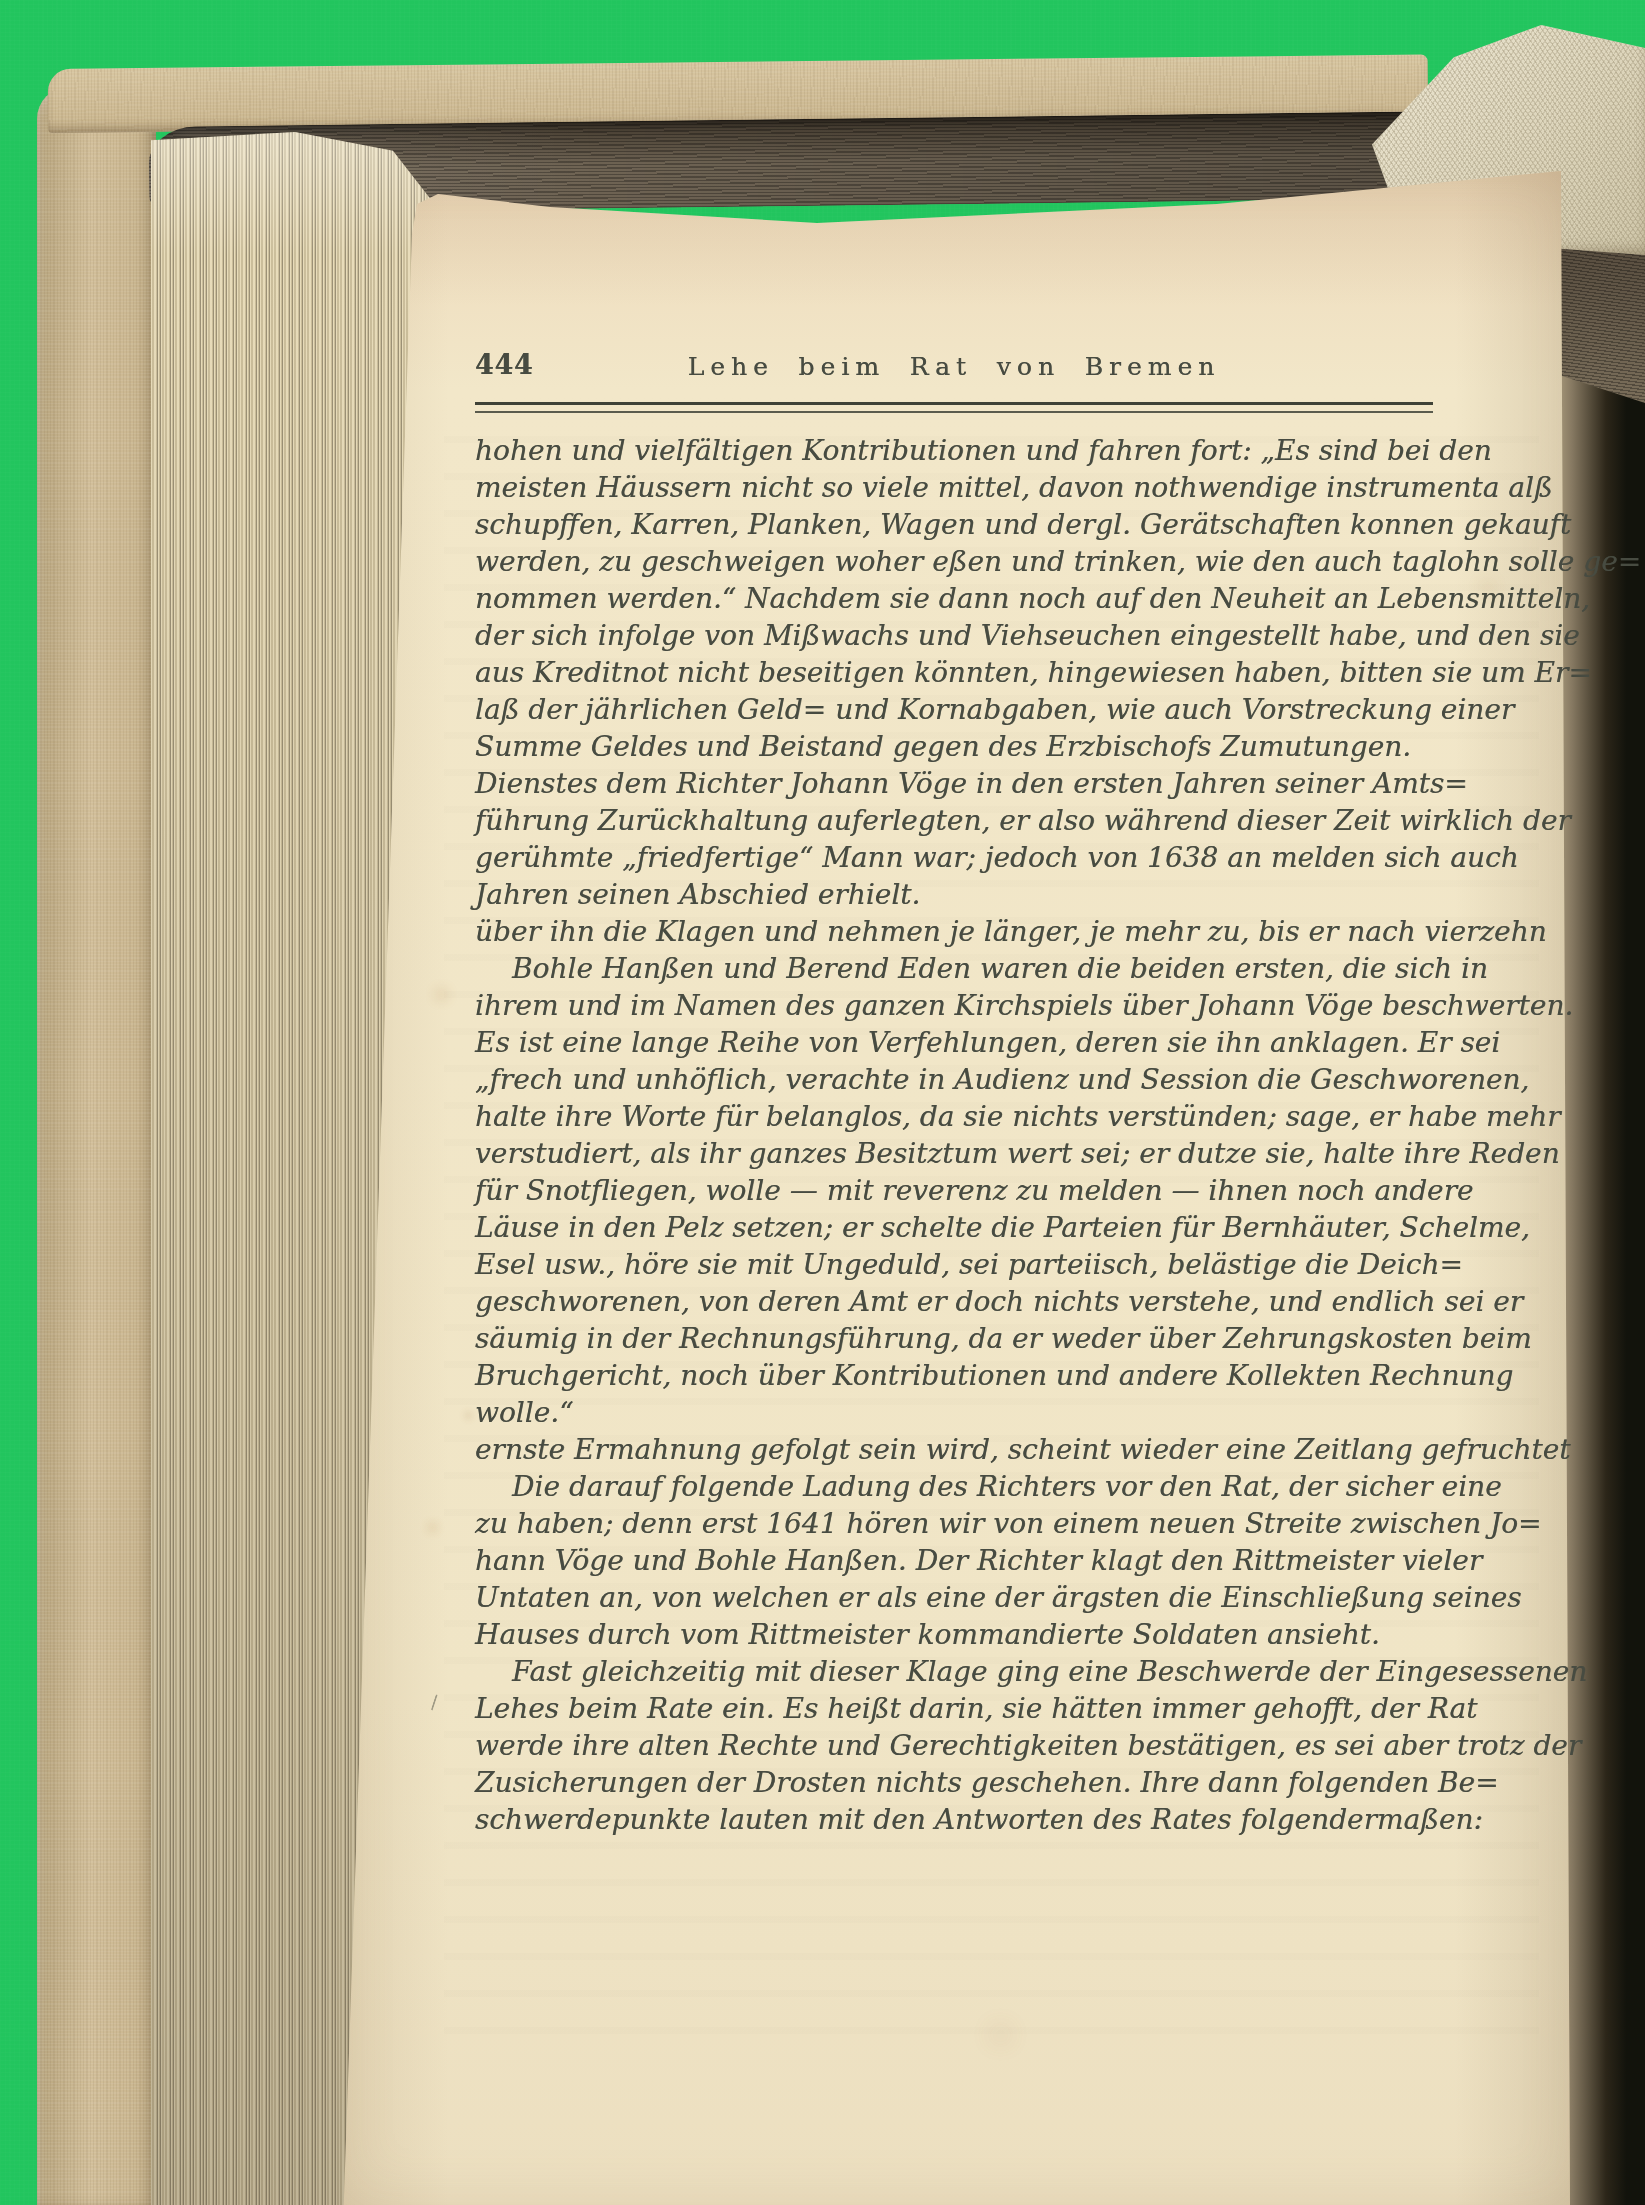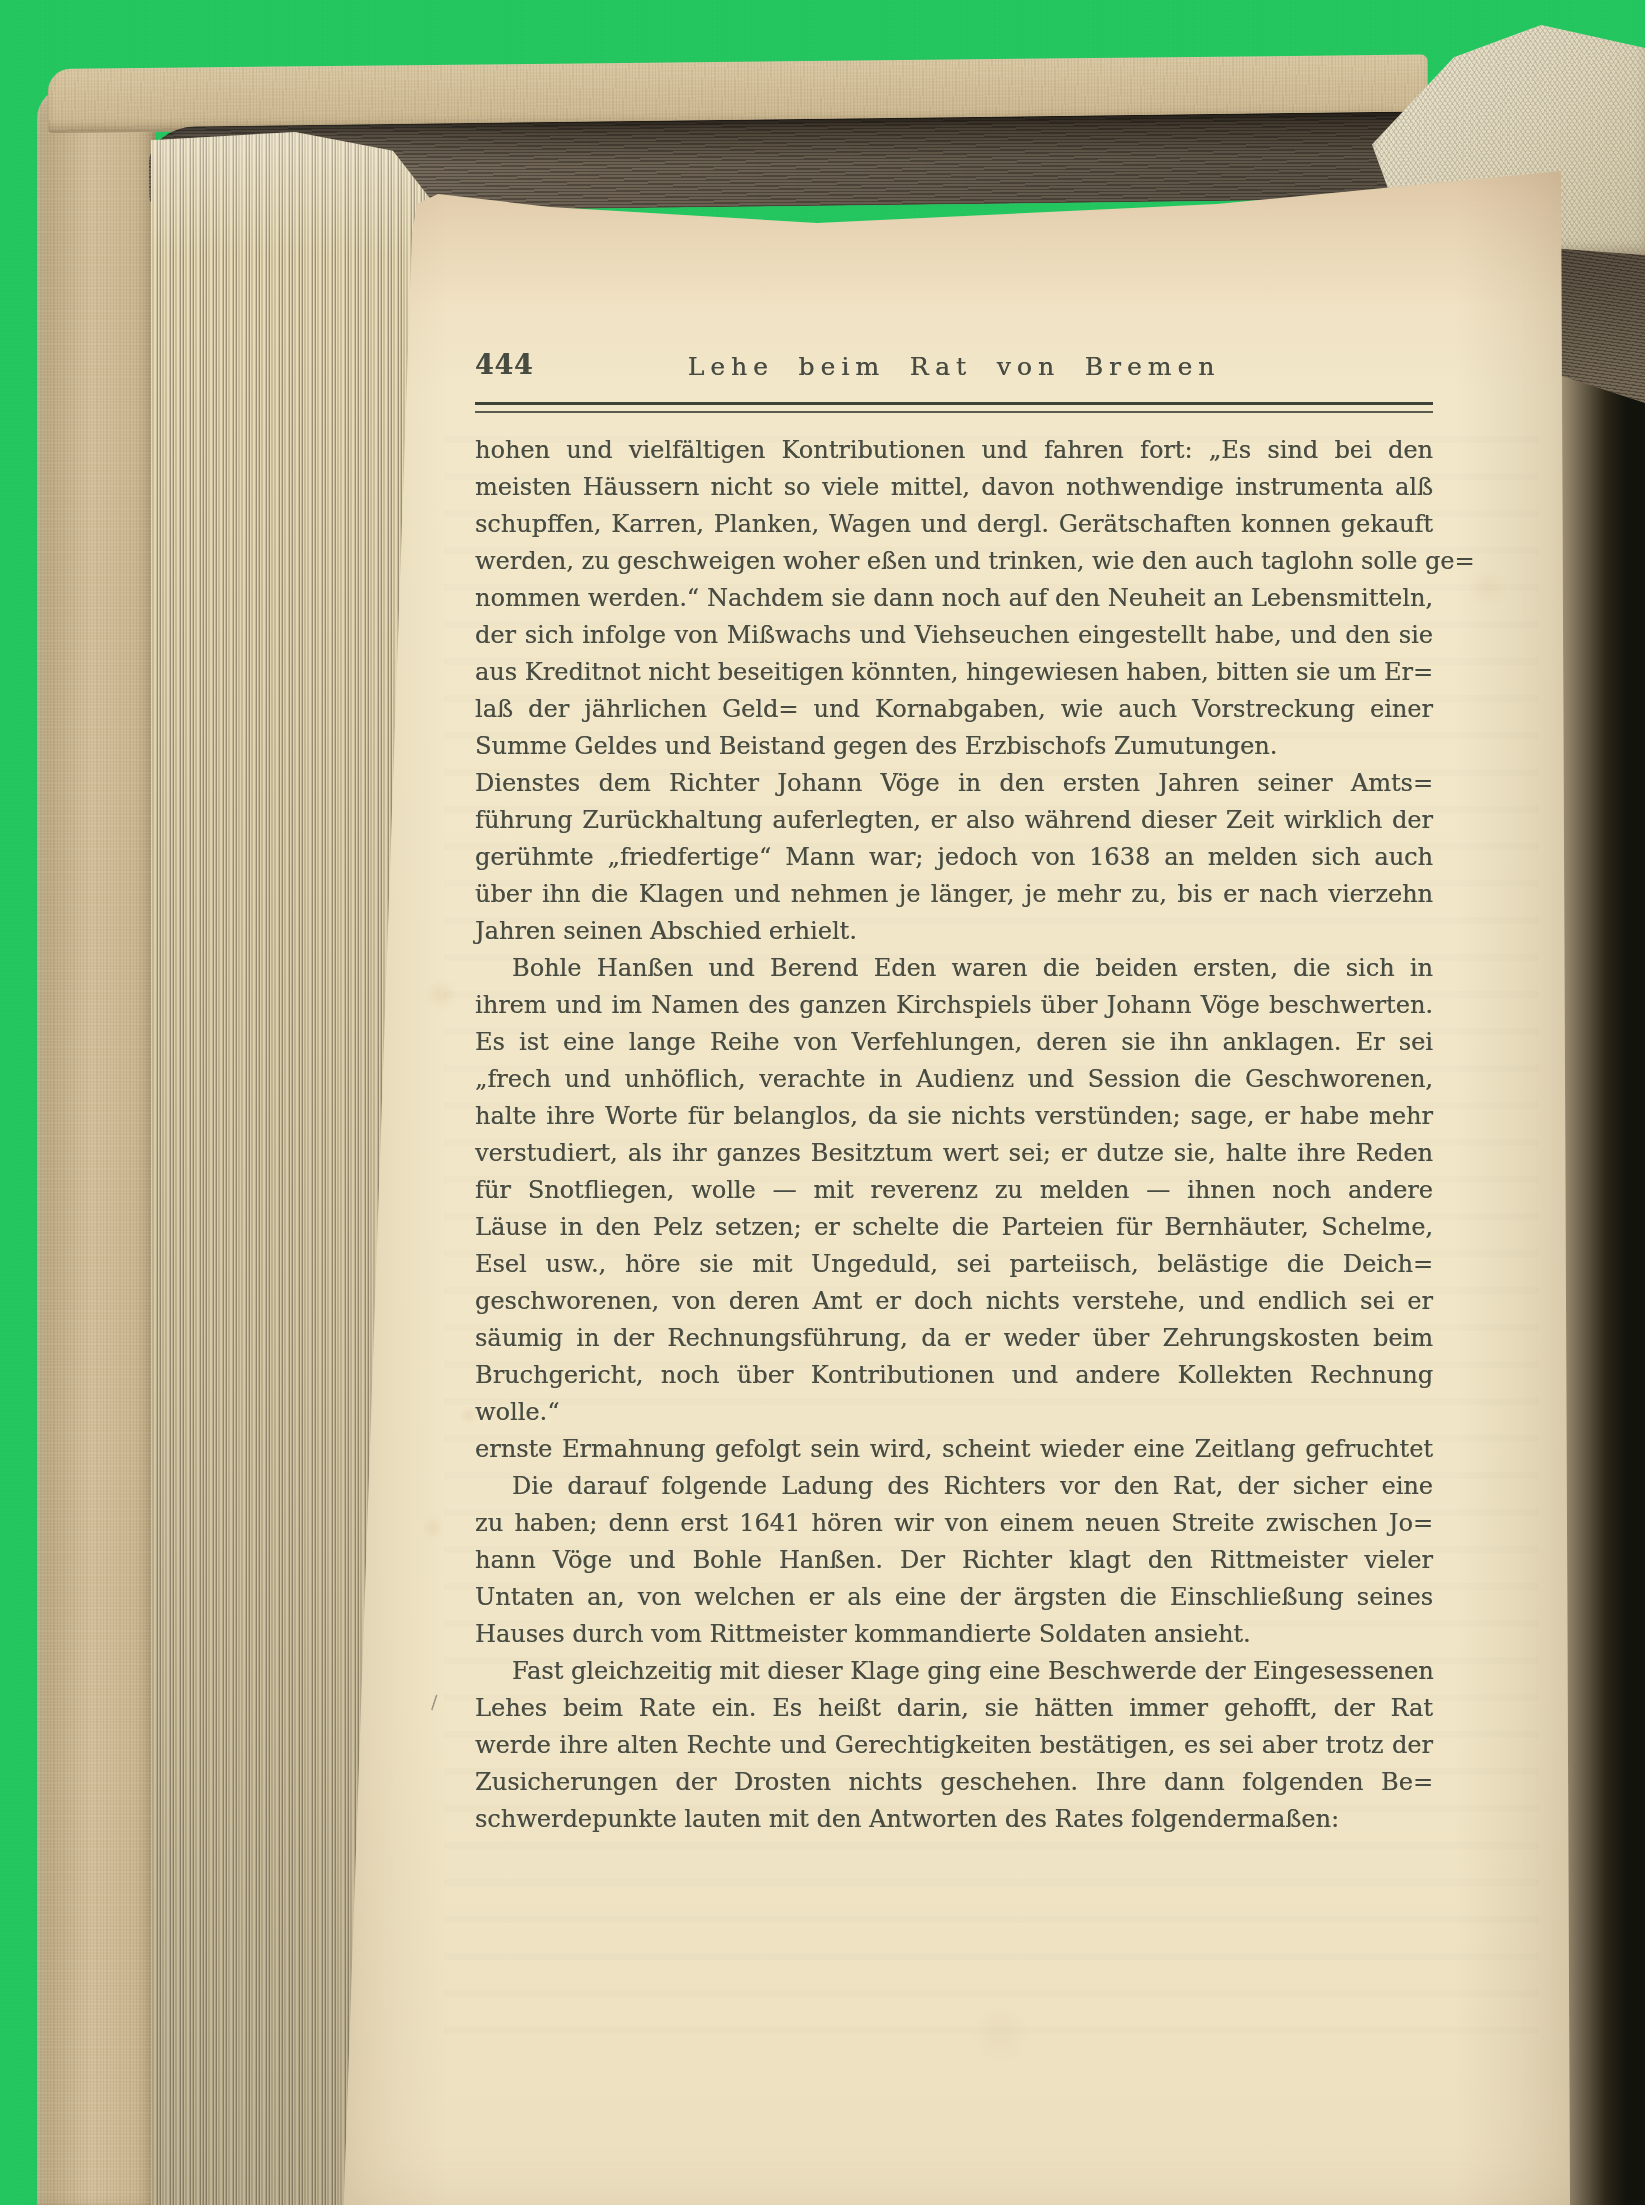--- a/index.html
+++ b/index.html
@@ -81,9 +81,9 @@
     text-shadow:0.3px 0 rgba(71,75,65,.8);}
   .rules{margin-top:20px;height:6px;border-top:3.3px solid #3f4237;border-bottom:2px solid rgba(63,66,55,.85);}
   .text-block{margin-top:18.7px;}
-  .line{height:37px;line-height:37px;font-size:24px;white-space:nowrap;
+  .line{height:37px;line-height:37px;font-size:28px;white-space:nowrap;
     text-align:justify;text-align-last:justify;text-justify:inter-word;
-    text-shadow:0.3px 0 rgba(71,75,65,.65);}
+    text-shadow:0.3px 0 rgba(71,75,65,.65);font-style:italic;}
   .line.end{text-align-last:left;}
   .line.indent{text-indent:37px;}
 

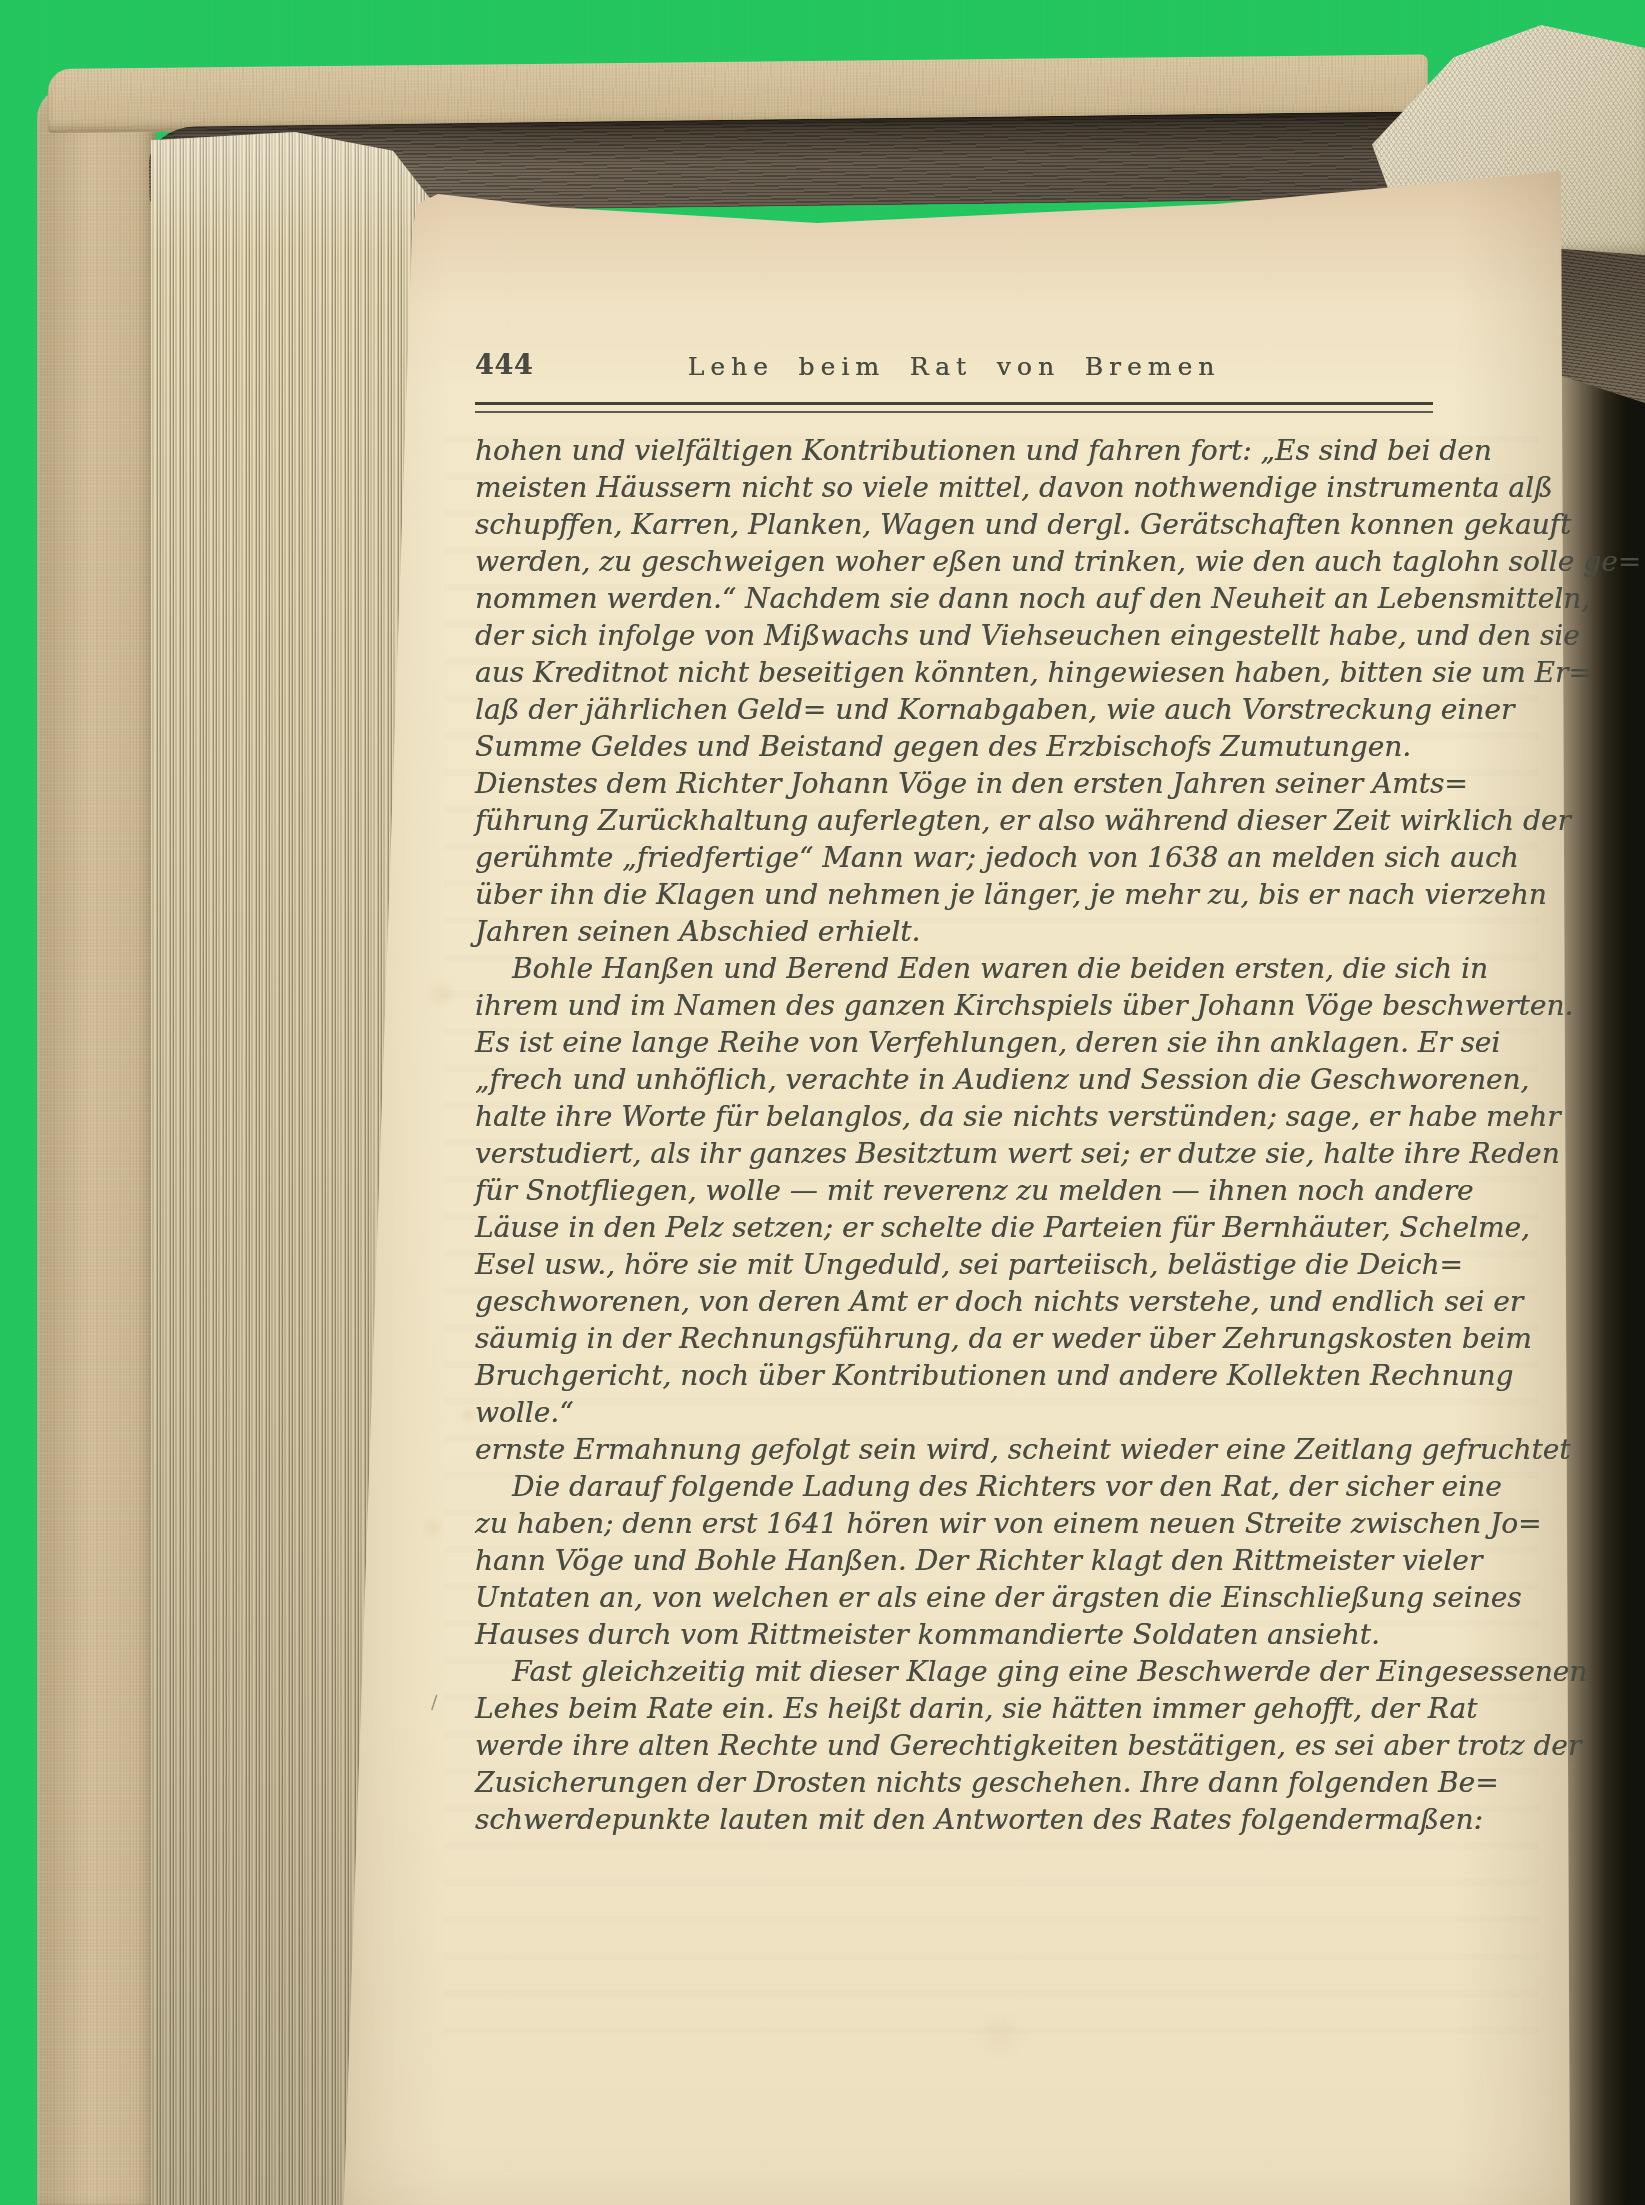--- a/index.html
+++ b/index.html
@@ -134,8 +134,8 @@
         <div class="line">Dienstes dem Richter Johann Vöge in den ersten Jahren seiner Amts=</div>
         <div class="line">führung Zurückhaltung auferlegten, er also während dieser Zeit wirklich der</div>
         <div class="line">gerühmte „friedfertige“ Mann war; jedoch von 1638 an melden sich auch</div>
+        <div class="line end">Jahren seinen Abschied erhielt.</div>
         <div class="line">über ihn die Klagen und nehmen je länger, je mehr zu, bis er nach vierzehn</div>
-        <div class="line end">Jahren seinen Abschied erhielt.</div>
         <div class="line indent">Bohle Hanßen und Berend Eden waren die beiden ersten, die sich in</div>
         <div class="line">ihrem und im Namen des ganzen Kirchspiels über Johann Vöge beschwerten.</div>
         <div class="line">Es ist eine lange Reihe von Verfehlungen, deren sie ihn anklagen. Er sei</div>

